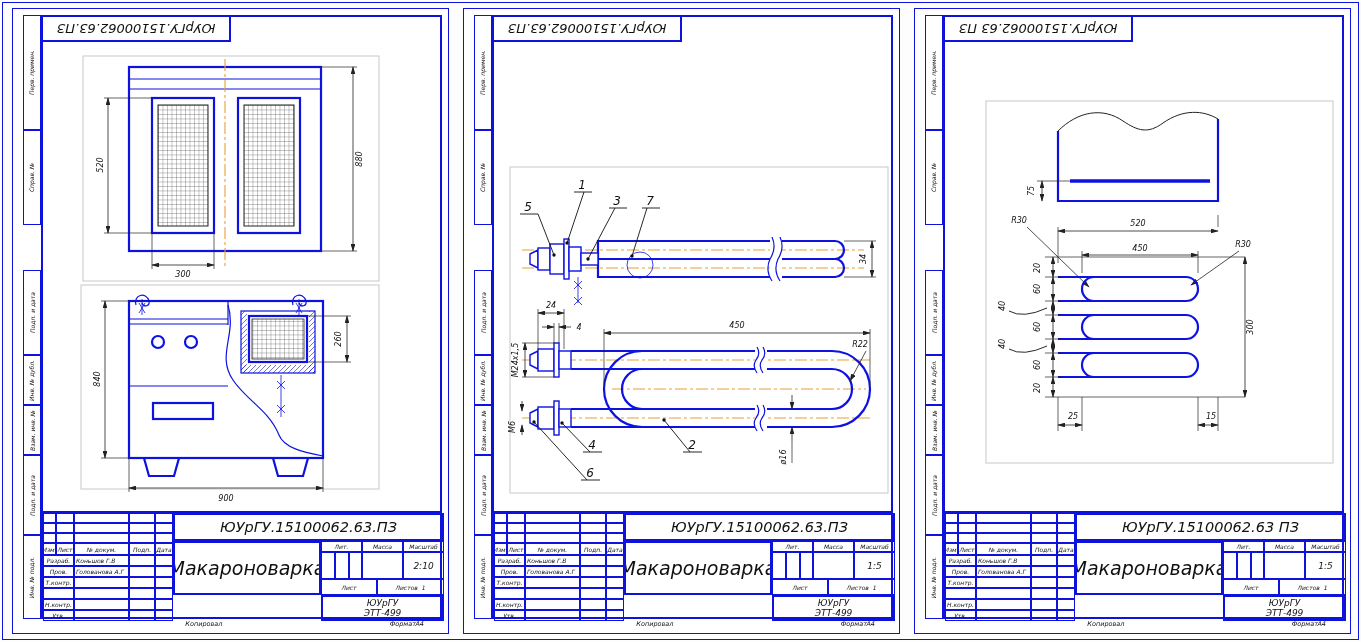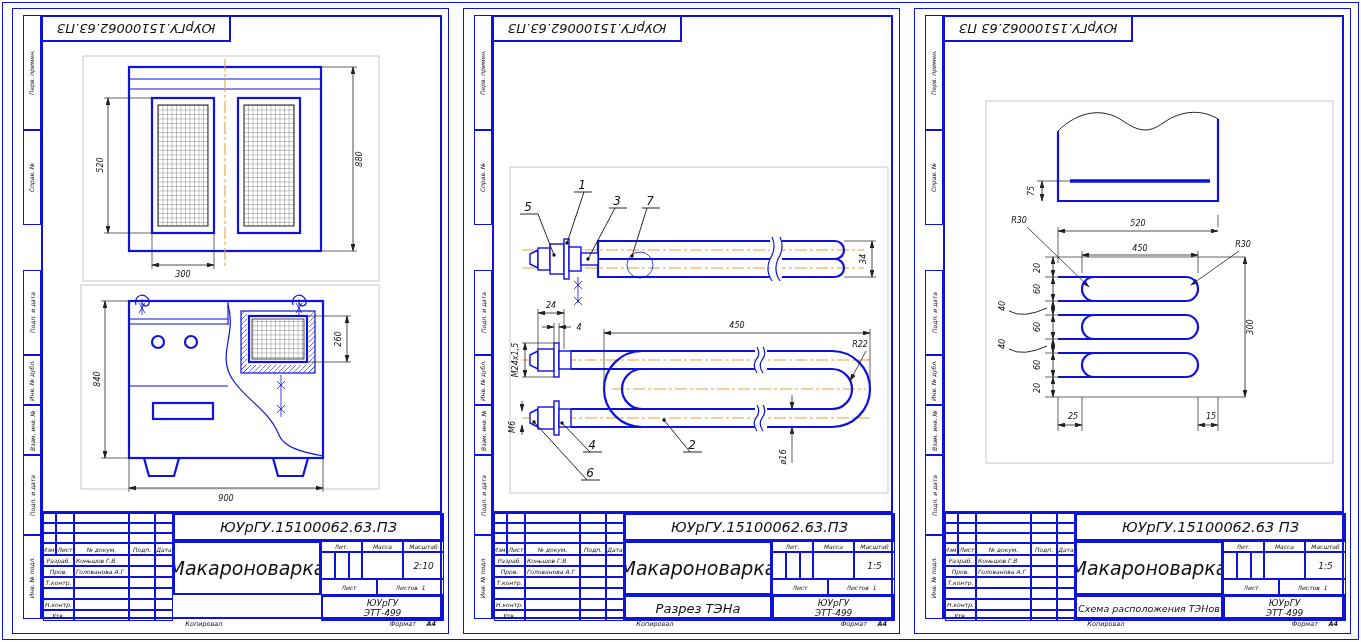--- a/index.html
+++ b/index.html
@@ -419,7 +419,6 @@
         <div class="tc" style="left:112px;top:97px;width:18px;height:11px"></div>
     <div class="tc docnum" style="left:130px;top:0;width:271px;height:28px;border-width:2px">ЮУрГУ.15100062.63.ПЗ</div>
     <div class="tc ttl" style="left:130px;top:28px;width:148px;height:54px;border-width:2px">Макароноварка</div>
-    <div class="tc sub" style="left:130px;top:82px;width:148px;height:26px;border-width:2px;font-size:13px">Разрез ТЭНа</div>
     <div class="tc lab" style="left:278px;top:28px;width:41px;height:11px">Лит.</div>
     <div class="tc lab" style="left:319px;top:28px;width:41px;height:11px">Масса</div>
     <div class="tc lab" style="left:360px;top:28px;width:41px;height:11px">Масштаб</div>

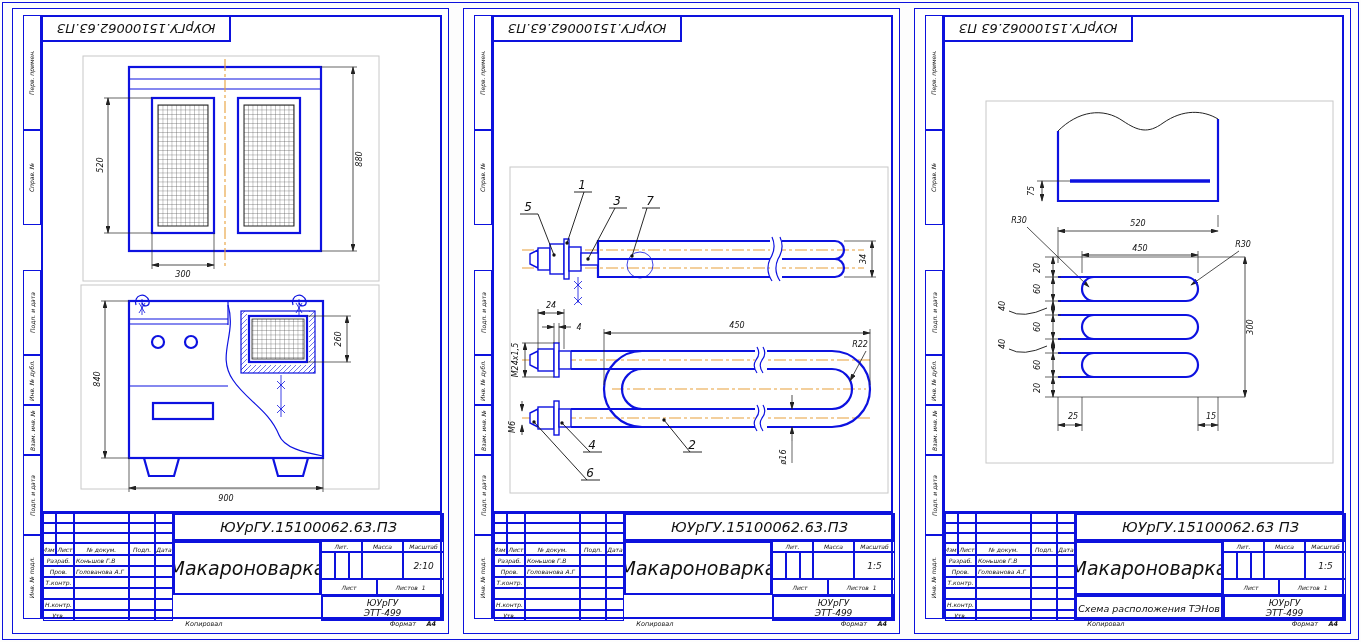--- a/index.html
+++ b/index.html
@@ -598,7 +598,6 @@
         <div class="tc" style="left:112px;top:97px;width:18px;height:11px"></div>
     <div class="tc docnum" style="left:130px;top:0;width:271px;height:28px;border-width:2px">ЮУрГУ.15100062.63 ПЗ</div>
     <div class="tc ttl" style="left:130px;top:28px;width:148px;height:54px;border-width:2px">Макароноварка</div>
-    <div class="tc sub" style="left:130px;top:82px;width:148px;height:26px;border-width:2px;font-size:9.5px">Схема расположения ТЭНов</div>
     <div class="tc lab" style="left:278px;top:28px;width:41px;height:11px">Лит.</div>
     <div class="tc lab" style="left:319px;top:28px;width:41px;height:11px">Масса</div>
     <div class="tc lab" style="left:360px;top:28px;width:41px;height:11px">Масштаб</div>

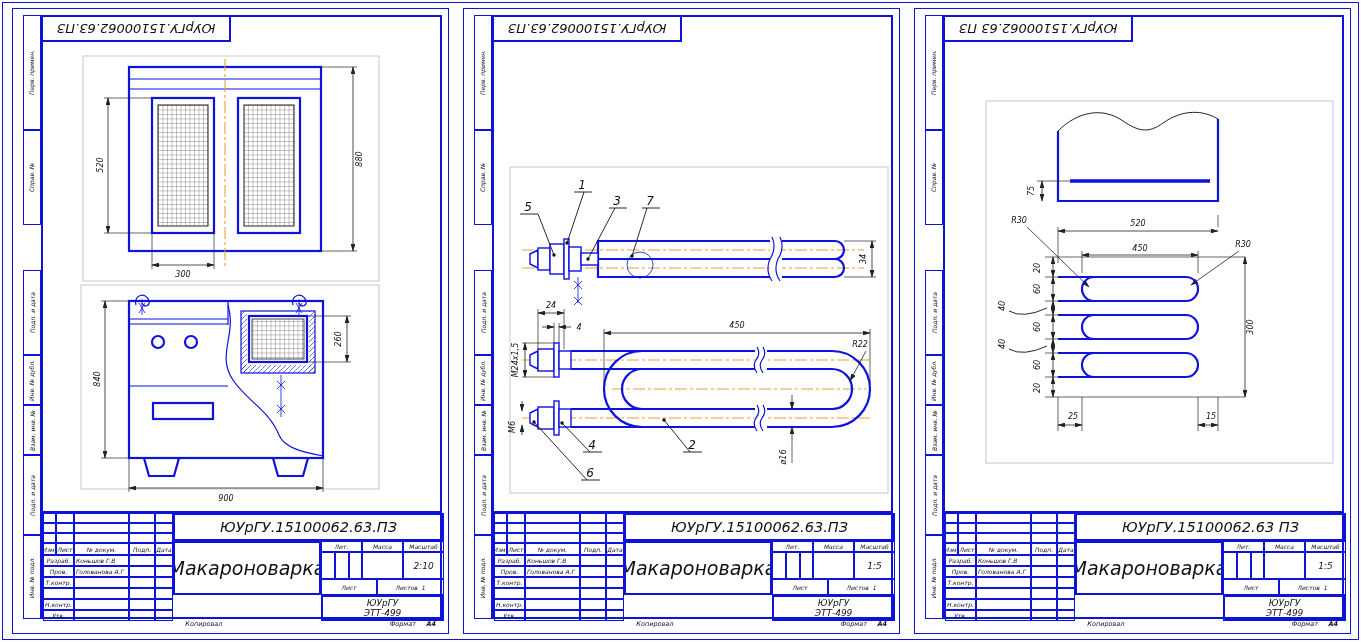--- a/index.html
+++ b/index.html
@@ -23,7 +23,7 @@
   .docnum{font-size:14.5px;} .ttl{font-size:19px;} .sub{font-size:10.5px;}
   .scale{font-size:9px;} .org{font-size:9px;flex-direction:column;line-height:1.15;}
   .below{position:absolute;left:28px;top:611px;width:401px;height:14px;font-size:6.5px;font-style:italic;color:#111;}
-  .below .kop{position:absolute;left:36%;} .below .fmt{position:absolute;right:26px;} .below .fmtv{position:absolute;right:6px;font-weight:bold;}
+  .below .kop{position:absolute;left:36%;} .below .fmt{position:absolute;right:26px;} .below .fmtv{position:absolute;right:18px;}
   
   .b1{stroke:#0d12e0;stroke-width:1.2;fill:none}
   .b2{stroke:#0d12e0;stroke-width:2.2;fill:none}

